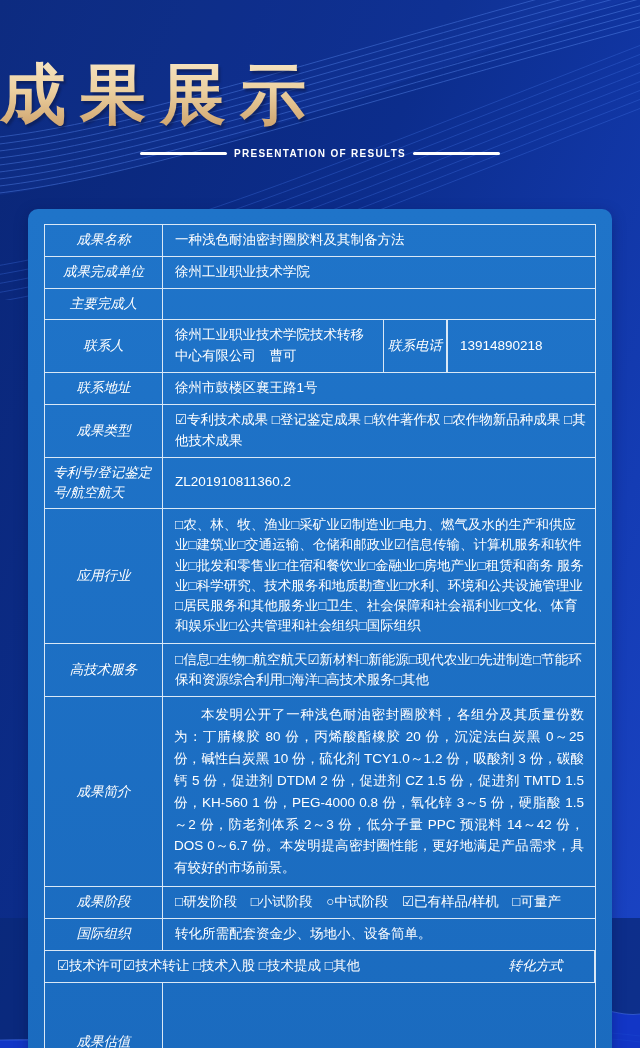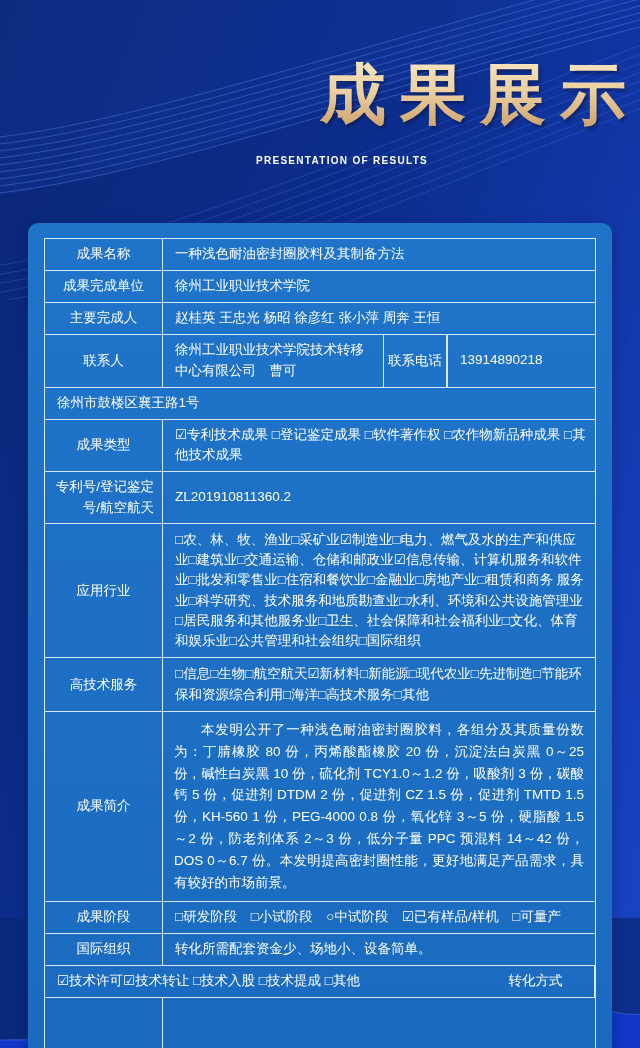--- a/index.html
+++ b/index.html
@@ -13,7 +13,7 @@
   #waves-top { top:0; }
   #waves-bottom { bottom:0; }
 
-  .header { position:relative; text-align:right; padding-top:50px; z-index:2;padding-left:44px; }
+  .header { position:relative; text-align:left; padding-top:50px; z-index:2; }
   .title {
     font-family:"DejaVu Serif","Liberation Serif",serif;
     font-size:66px; font-weight:900; letter-spacing:14px;

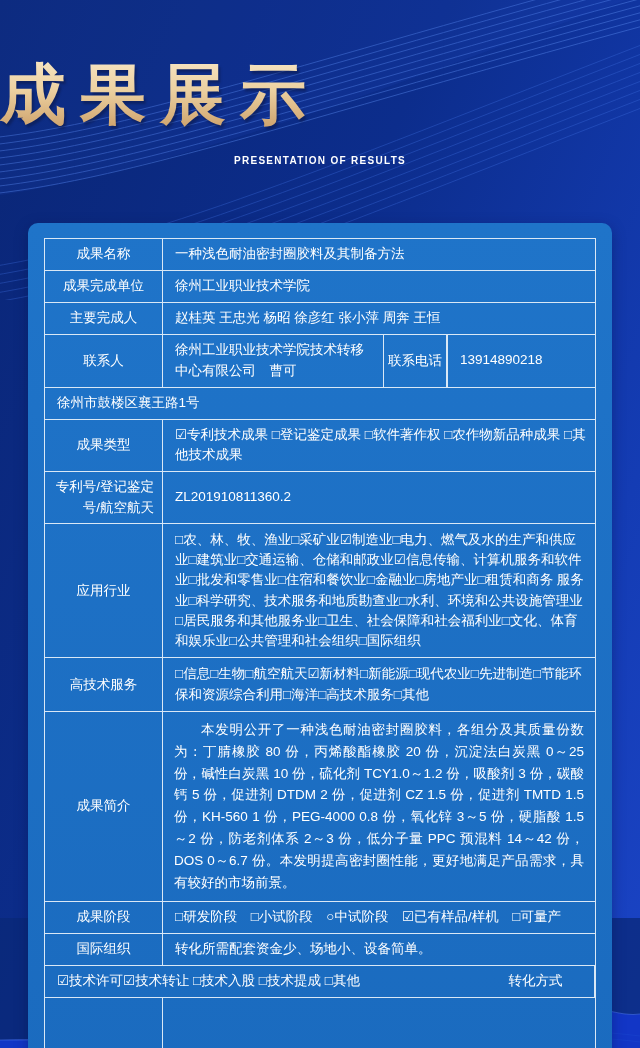--- a/index.html
+++ b/index.html
@@ -26,7 +26,7 @@
   }
   .subtitle-row {
     margin:8px auto 0; width:360px;
-    display:flex; align-items:center; justify-content:center; gap:7px;flex-direction:column;
+    display:flex; align-items:center; justify-content:center; gap:7px;
   }
   .subtitle-line { height:3px; background:#fff; flex:1; border-radius:2px; }
   .subtitle-text { font-size:10px; font-weight:bold; letter-spacing:1.3px; color:#fff; white-space:nowrap; }

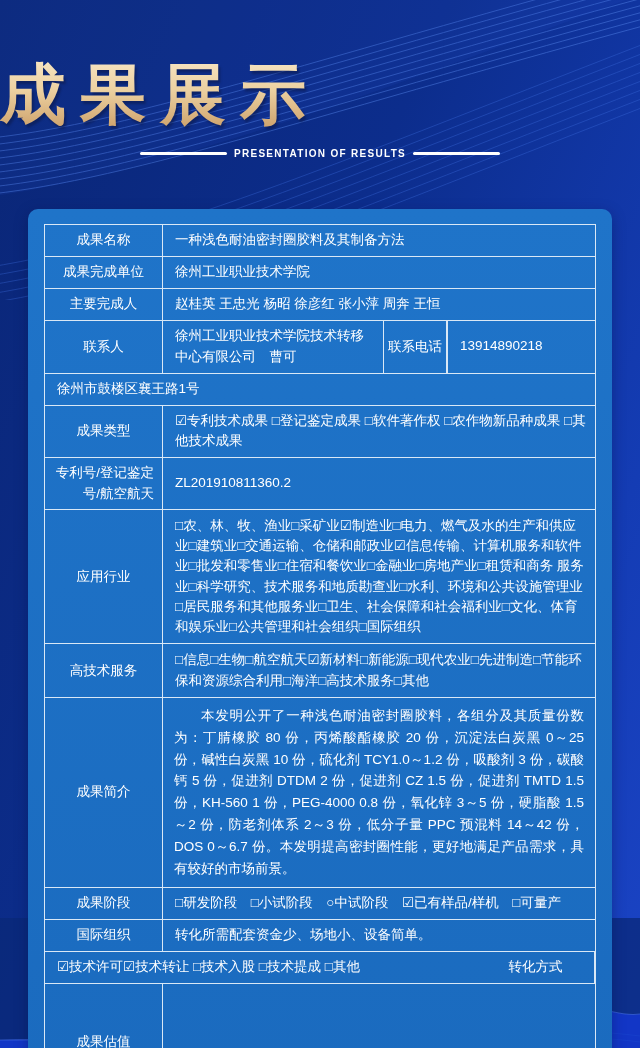--- a/index.html
+++ b/index.html
@@ -45,7 +45,7 @@
   .cell.label {
     width:118px; flex:0 0 118px;
     display:flex; align-items:center; justify-content:center;
-    text-align:right; border-right:1px solid #d9e8f6; line-height:1.5;
+    text-align:left; border-right:1px solid #d9e8f6; line-height:1.5;font-style:italic;
   }
   .cell.value { flex:1; display:flex; align-items:center; padding-left:12px; line-height:1.55; }
   .cell.value.block { display:block; }

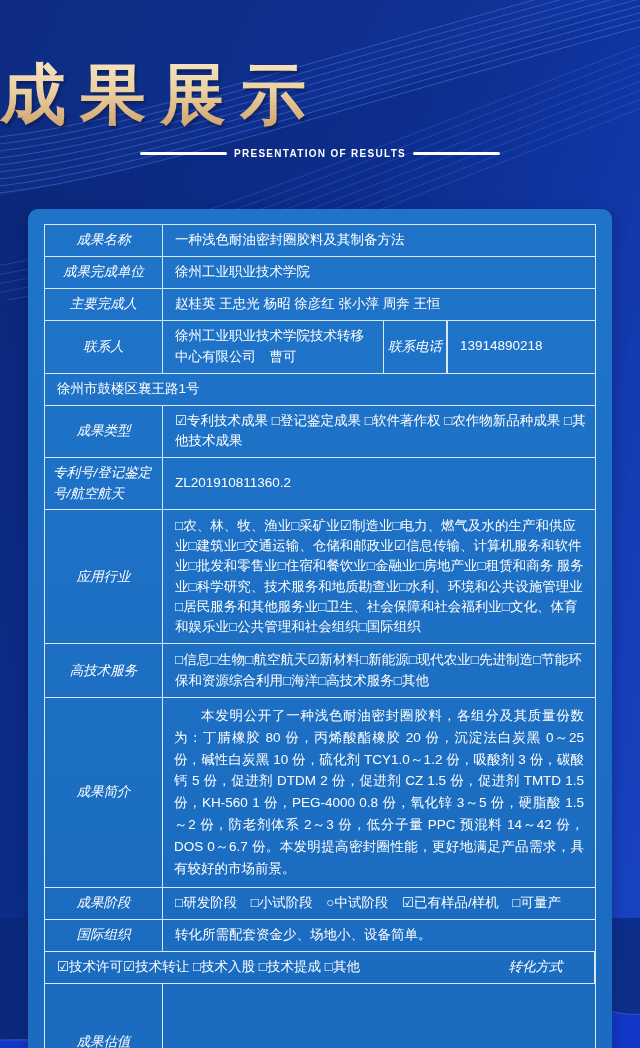--- a/index.html
+++ b/index.html
@@ -123,7 +123,6 @@
 
     <div class="trow">
       <div class="cell label">主要完成人</div>
-      <div class="cell value">赵桂英 王忠光 杨昭 徐彦红 张小萍 周奔 王恒</div>
     </div>
 
     <div class="trow">

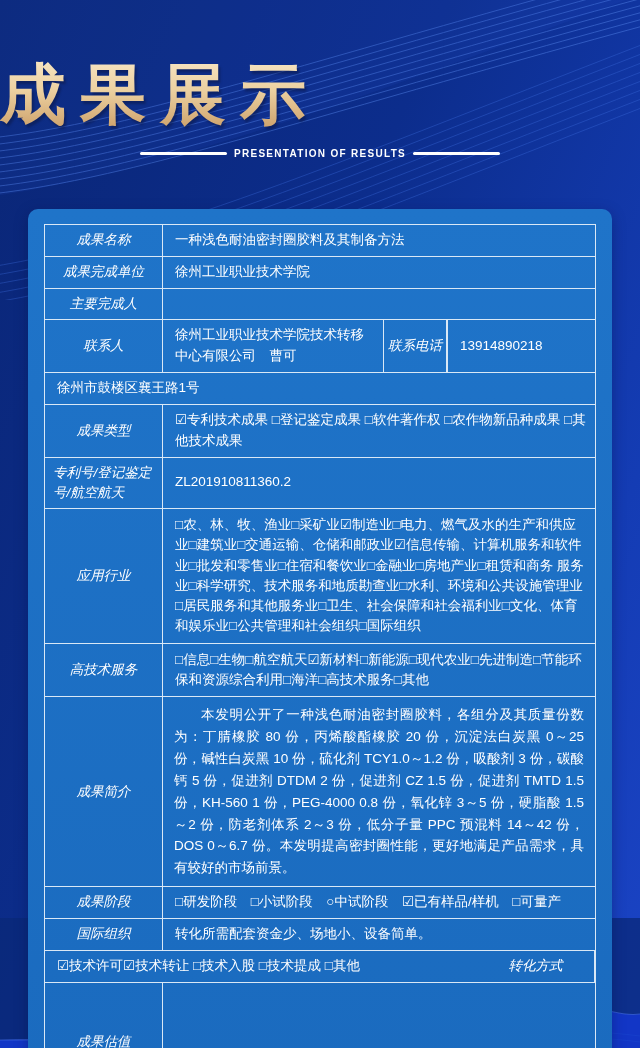--- a/index.html
+++ b/index.html
@@ -133,6 +133,7 @@
     </div>
 
     <div class="trow">
+      <div class="cell label">联系地址</div>
       <div class="cell value">徐州市鼓楼区襄王路1号</div>
     </div>
 

